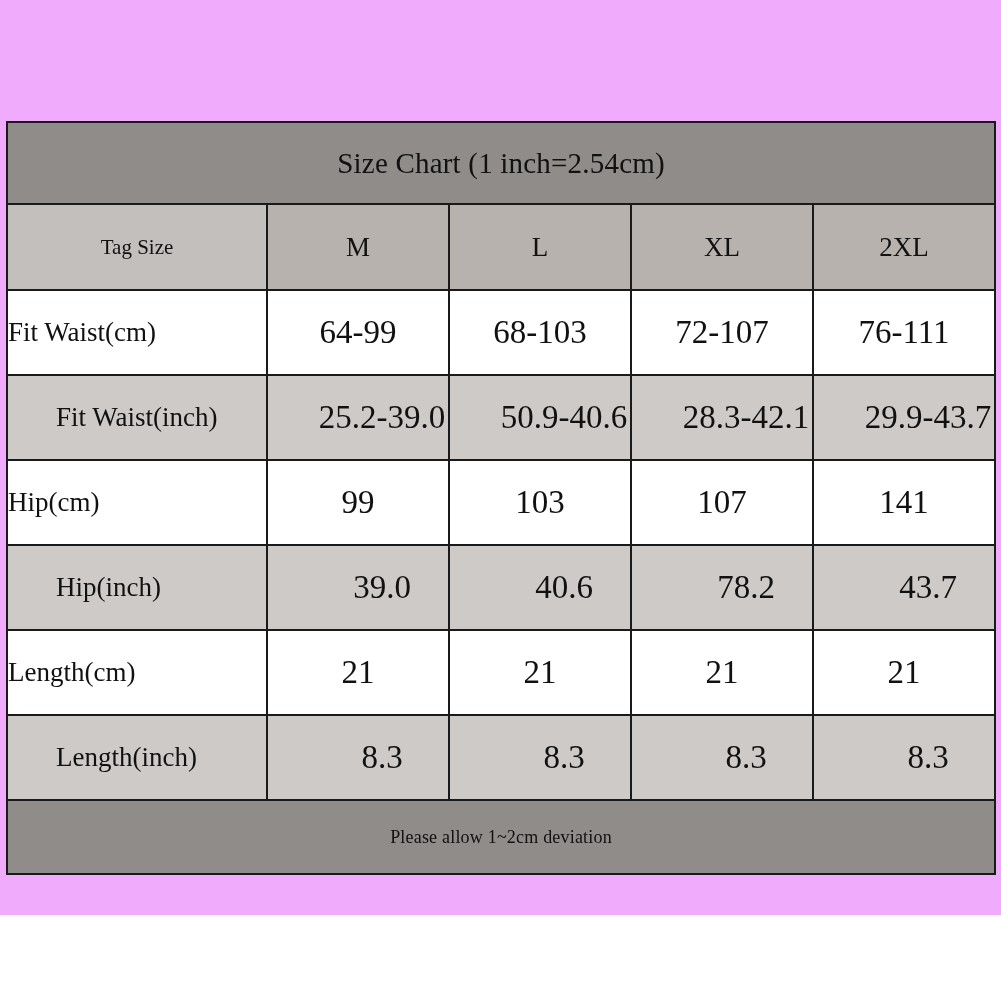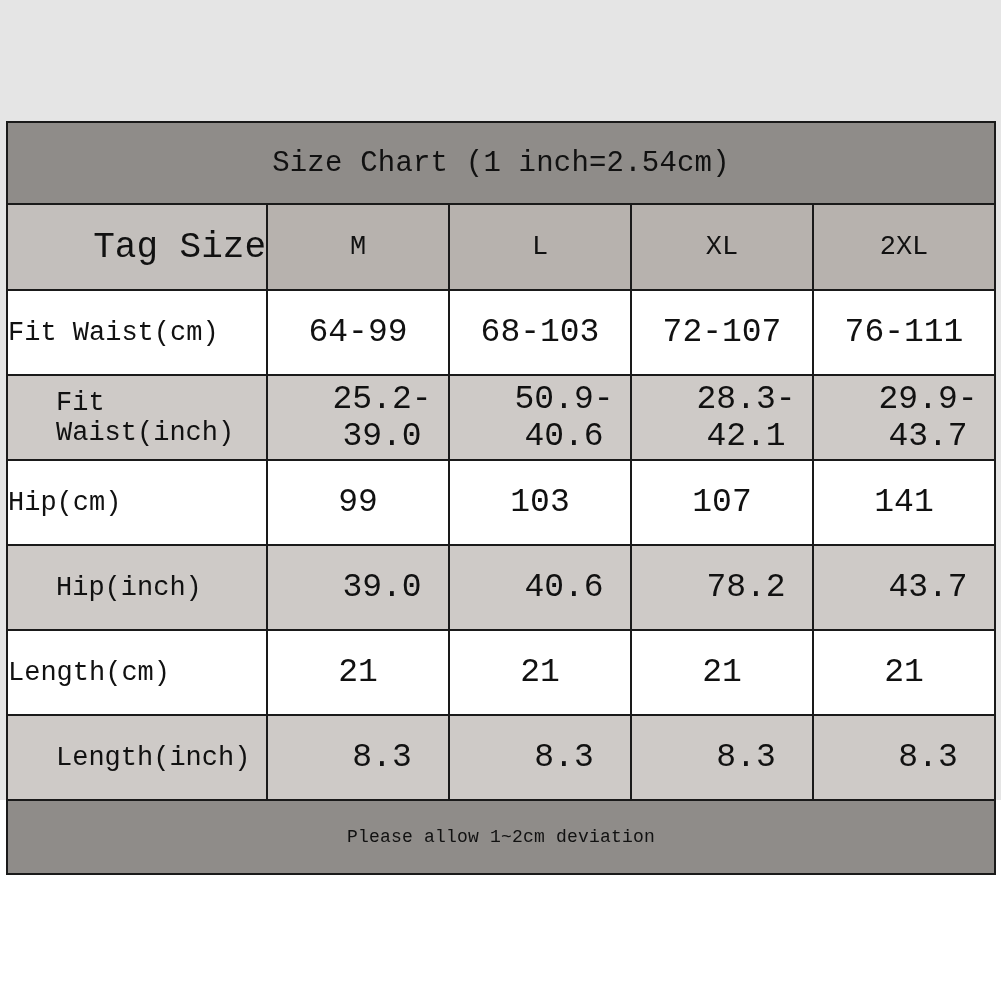--- a/index.html
+++ b/index.html
@@ -16,10 +16,9 @@
   .page {
     position: relative;
     width: 1001px;
-    height: 800px;
-    background: #e5e5e5;
+    height: 915px;
+    background: #f0abfc;
     box-sizing: border-box;
-    font-family: Liberation Mono, monospace;
   }
   .table-wrap {
     position: absolute;

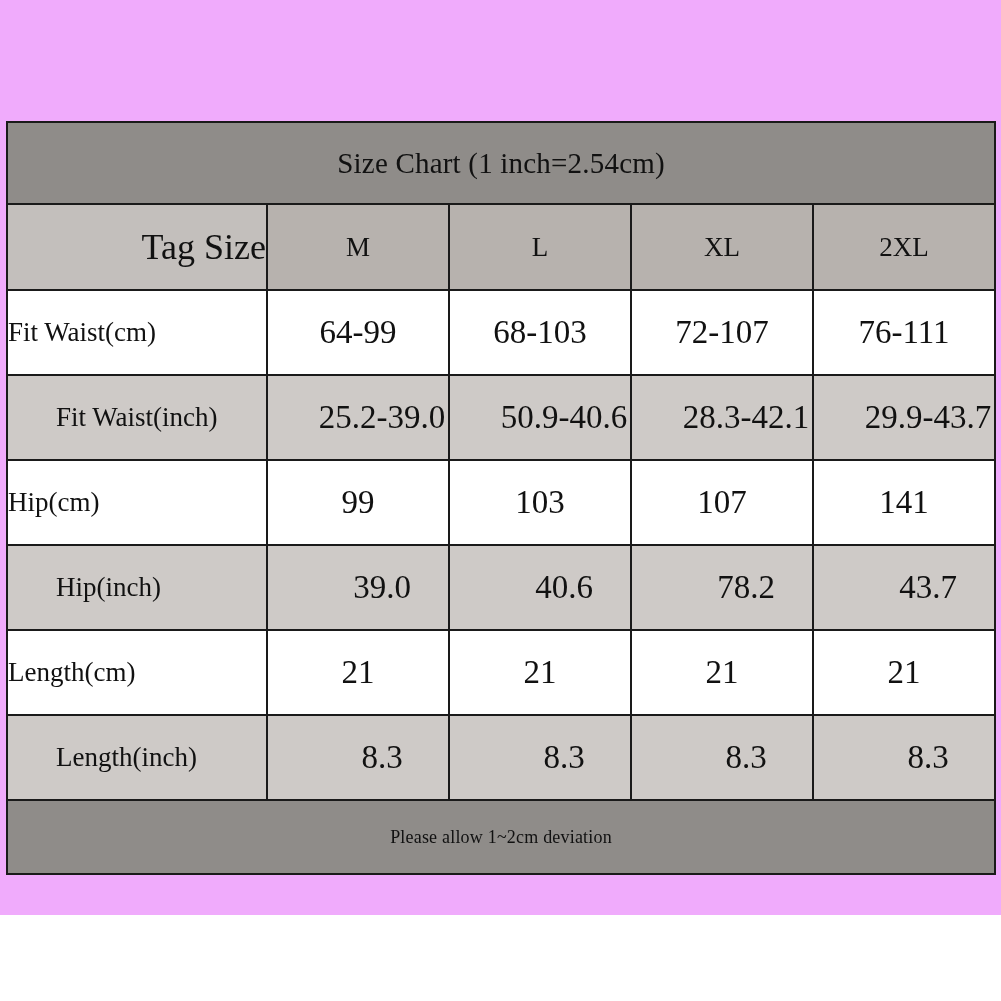--- a/index.html
+++ b/index.html
@@ -57,8 +57,8 @@
   }
   .hdr-label {
     background: #c3bfbc;
-    font-size: 36px;
-    text-align: right;
+    font-size: 21px;
+    text-align: center;
     padding-left: 10px;
     height: 84px;
   }

